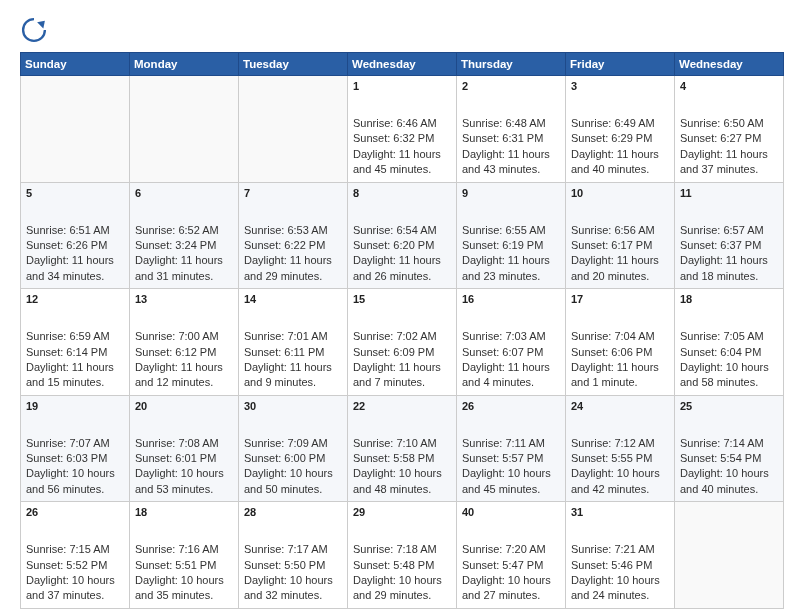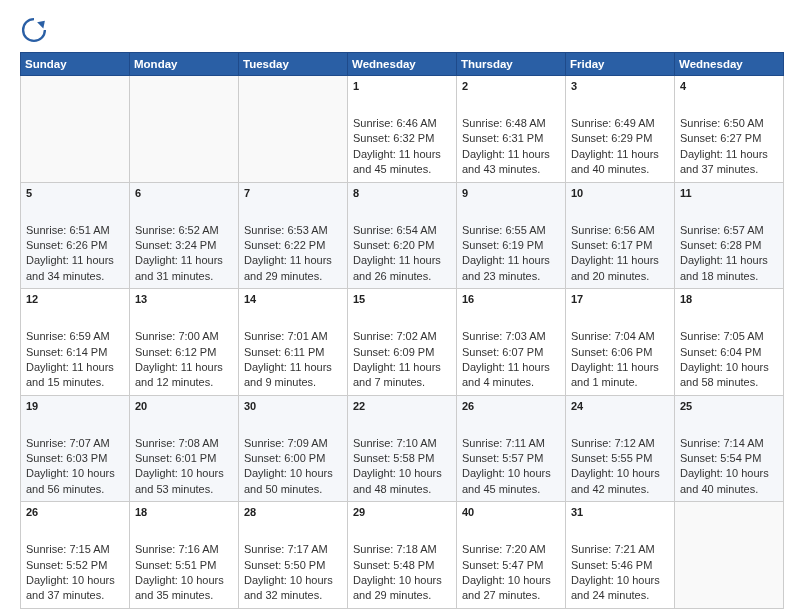--- a/index.html
+++ b/index.html
@@ -216,7 +216,7 @@
           <td>
             <span class="day-num">11</span>
             <div class="day-info">Sunrise: 6:57 AM
-Sunset: 6:28 PM
+Sunset: 6:37 PM
 Daylight: 11 hours
 and 18 minutes.</div>
           </td>

